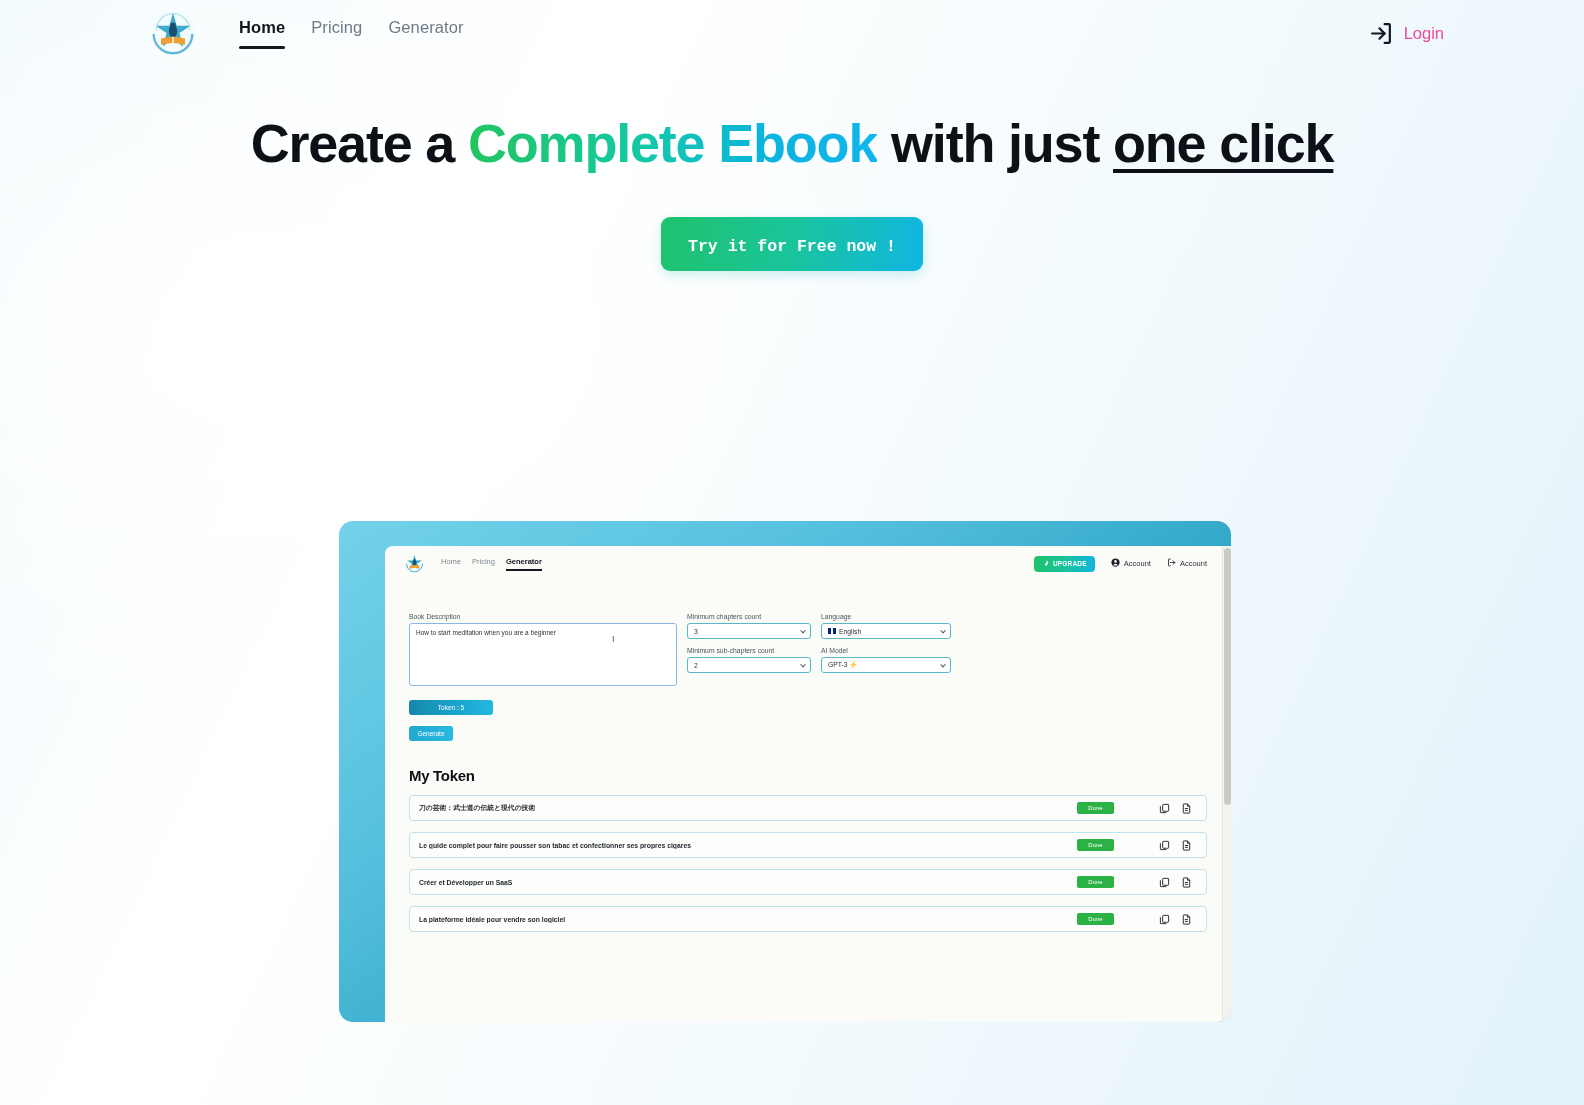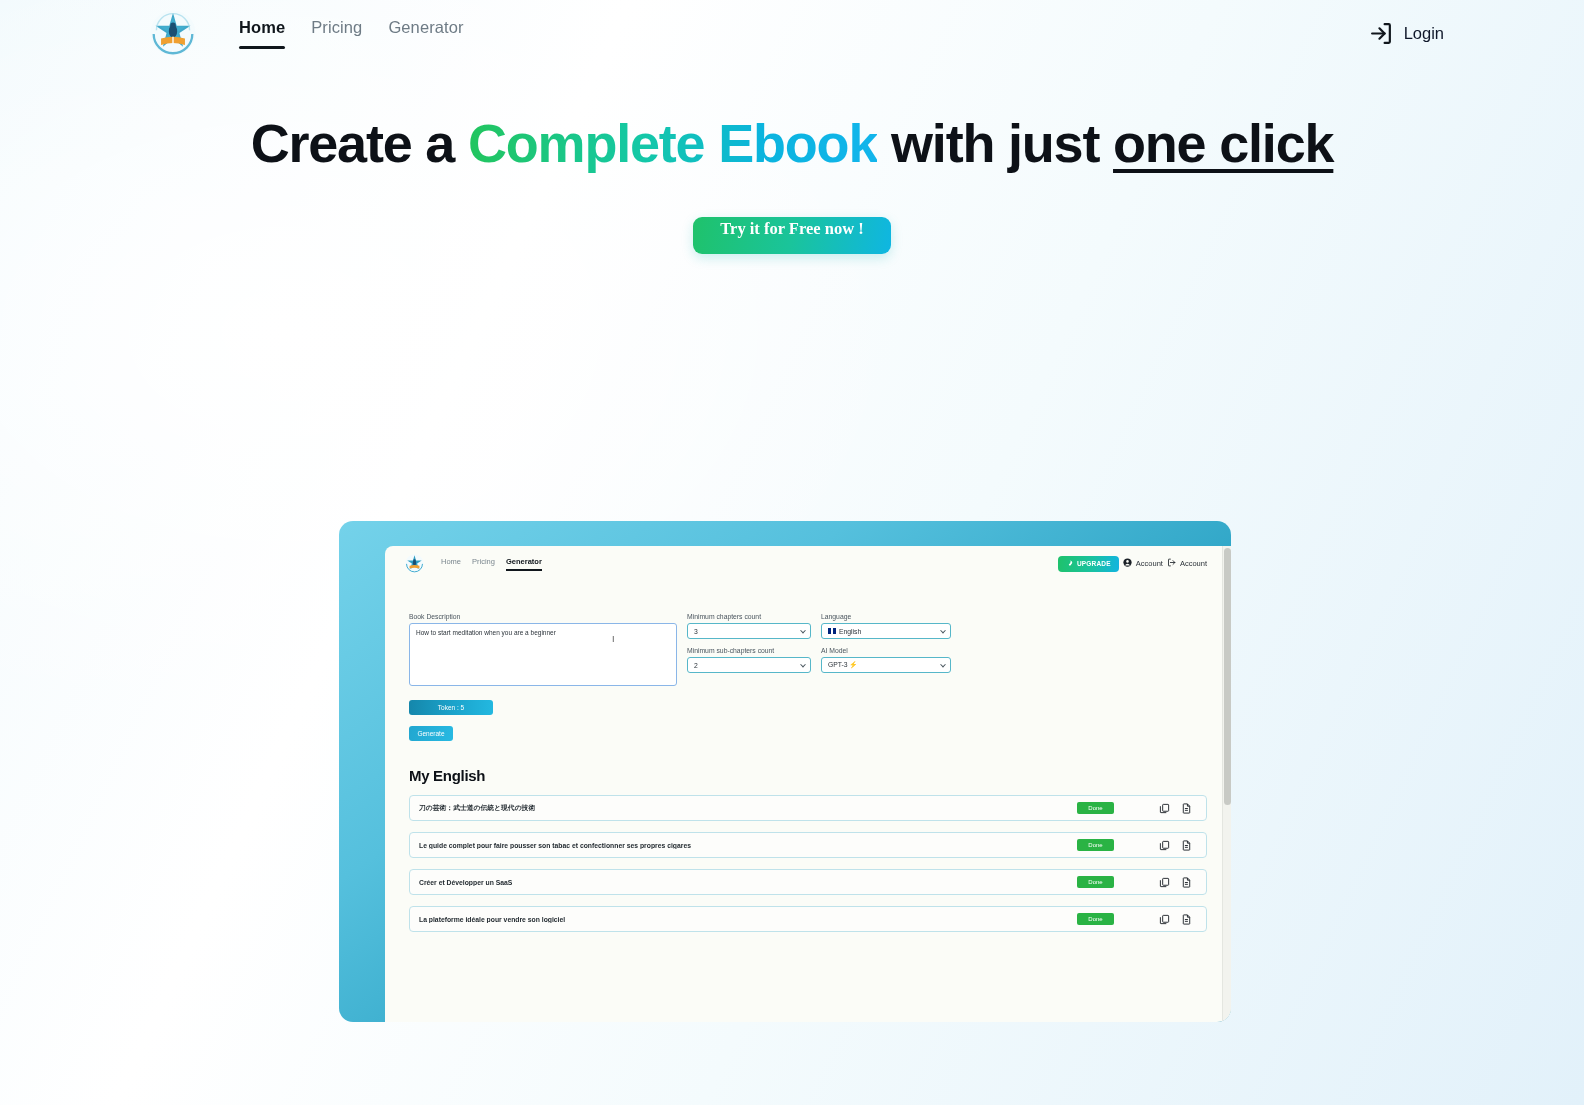--- a/index.html
+++ b/index.html
@@ -69,7 +69,7 @@
     align-items: center;
     gap: 10px;
     font-size: 16.5px;
-    color: #0f172a;
+    color: #ec4899;
     cursor: pointer;
   }
   .login svg { display: block; }

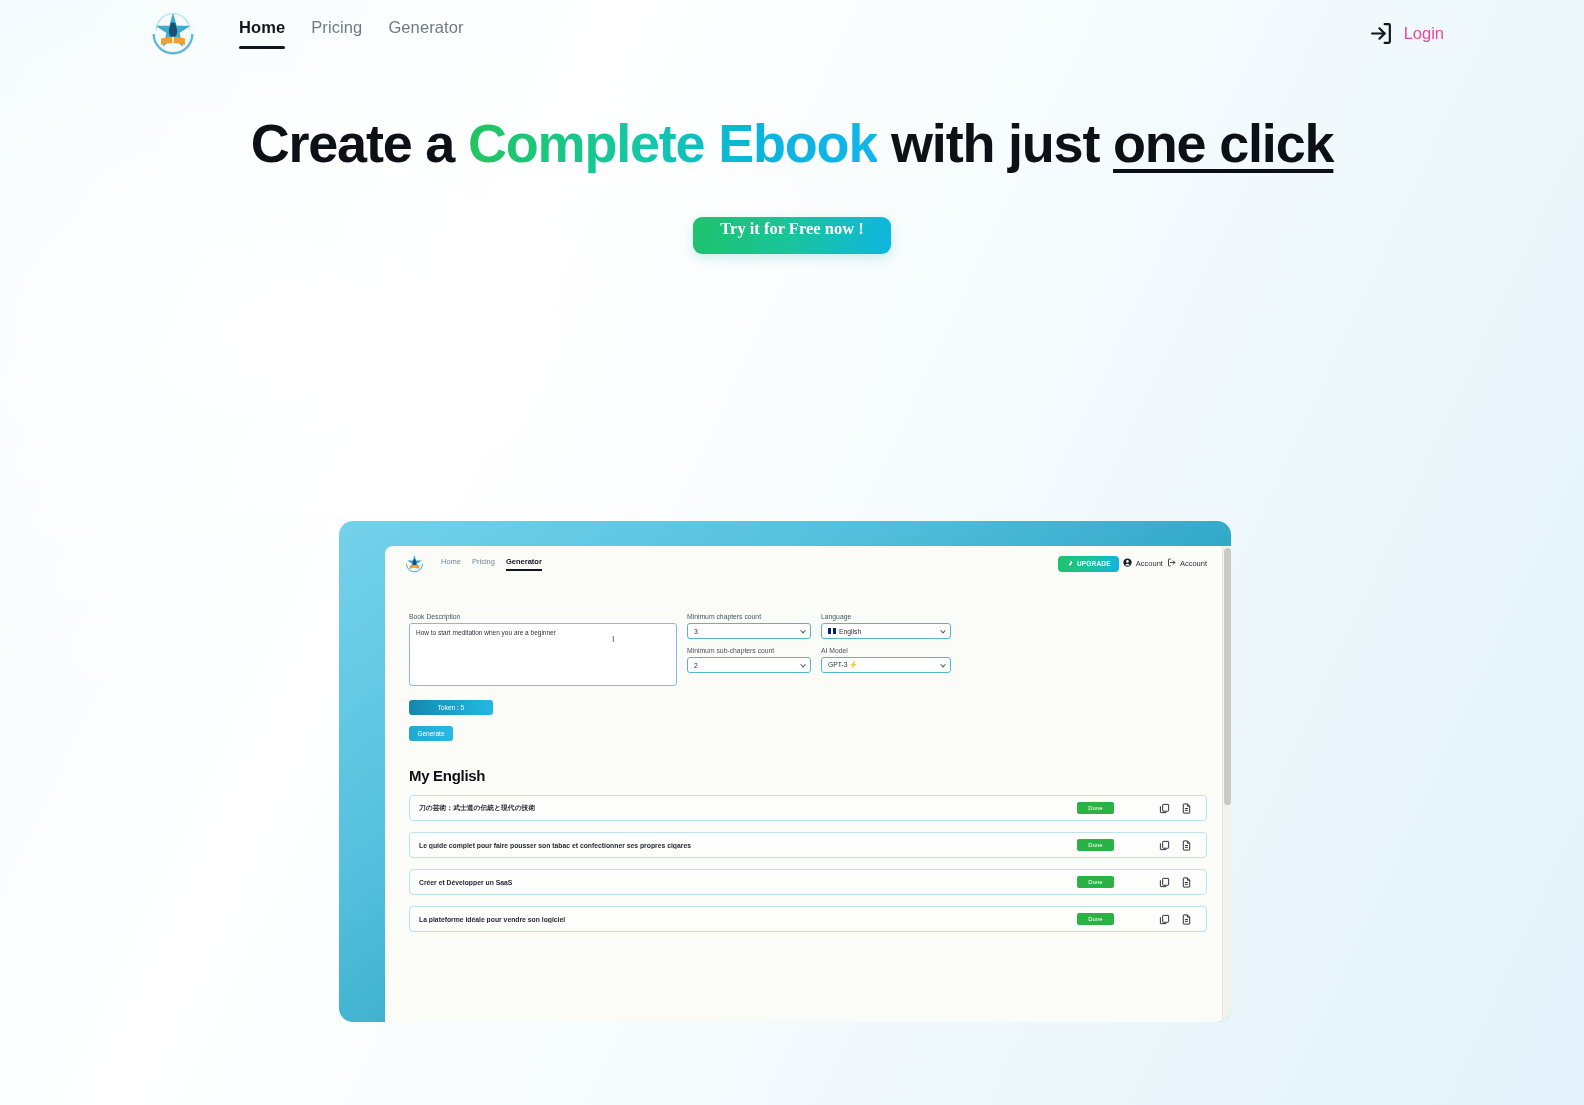--- a/index.html
+++ b/index.html
@@ -108,13 +108,13 @@
   .cta-wrap { margin-top: 44px; }
   .cta {
     display: inline-block;
-    padding: 2px 27px 15px;
+    padding: 20px 27px 15px;
     border: none;
     border-radius: 9px;
     color: #fff;
     font-size: 16.5px;
     font-weight: bold;
-    font-family: Liberation Serif, serif;
+    font-family: Liberation Mono, monospace;
     cursor: pointer;
     background: linear-gradient(100deg, #1fc26b 0%, #1ac49b 50%, #0fb6e2 100%);
     box-shadow: 0 4px 12px rgba(22,180,180,.22);

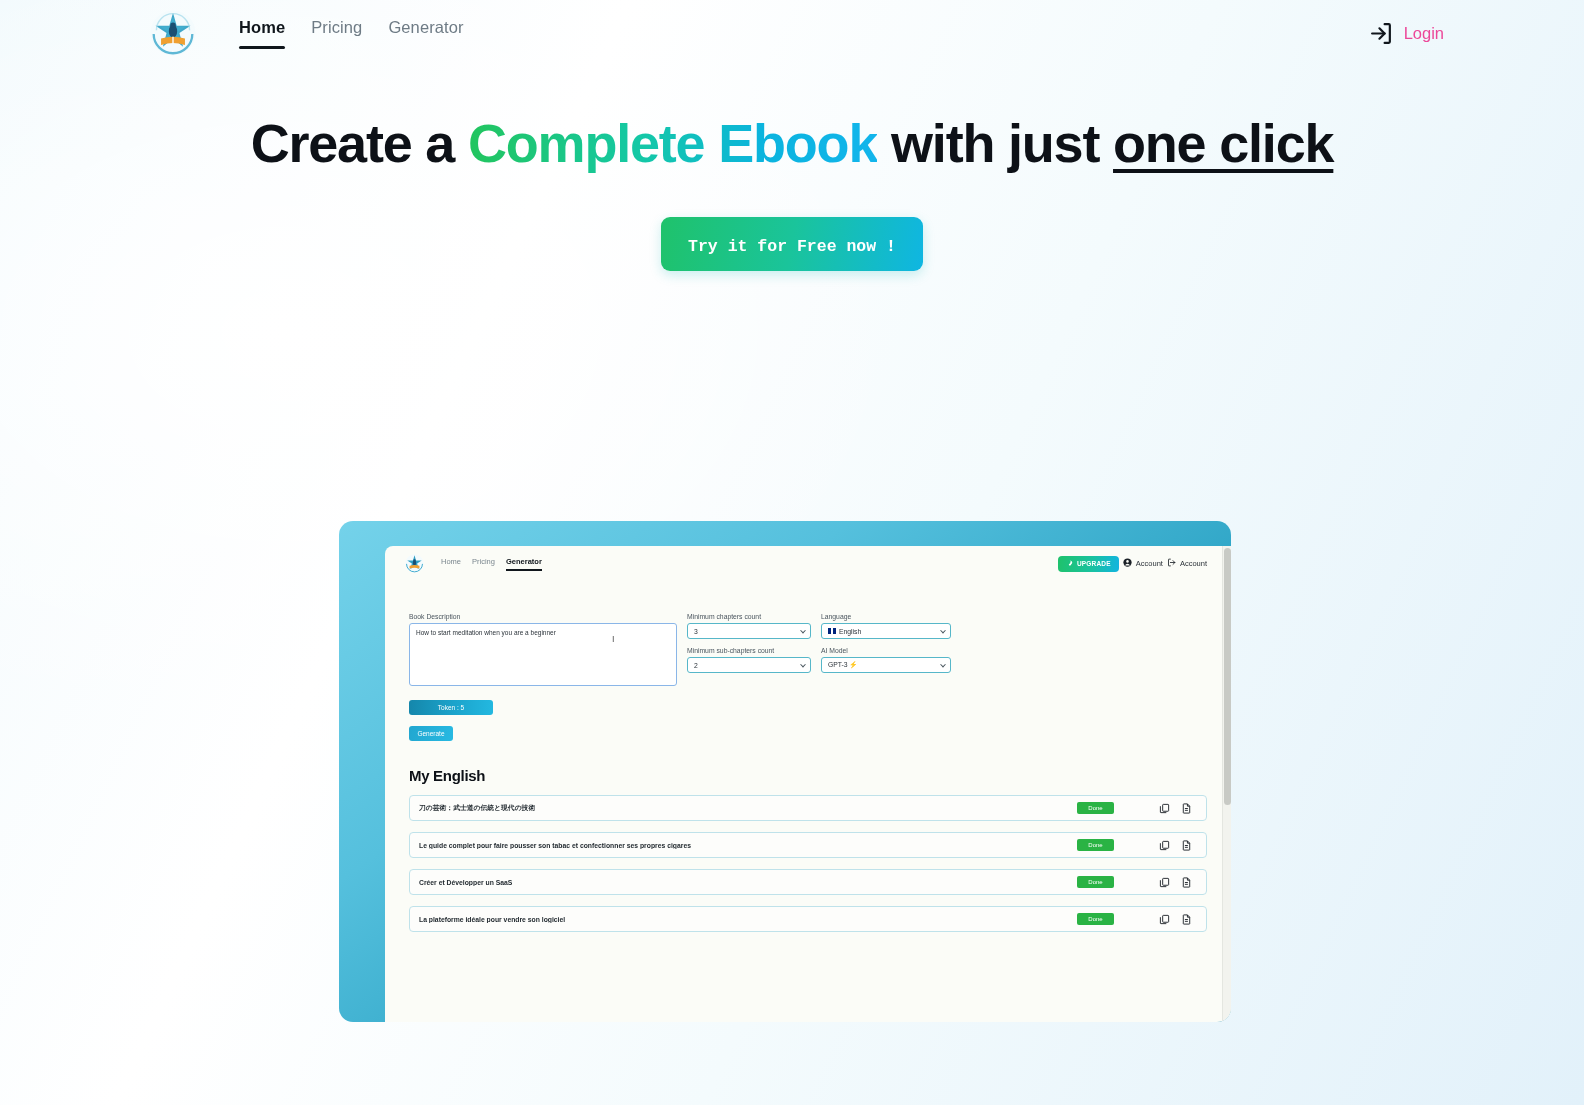--- a/index.html
+++ b/index.html
@@ -184,7 +184,7 @@
     margin-left: auto;
     display: flex;
     align-items: center;
-    gap: 4px;
+    gap: 16px;
     padding-left: 27px;
   }
   .m-upgrade {

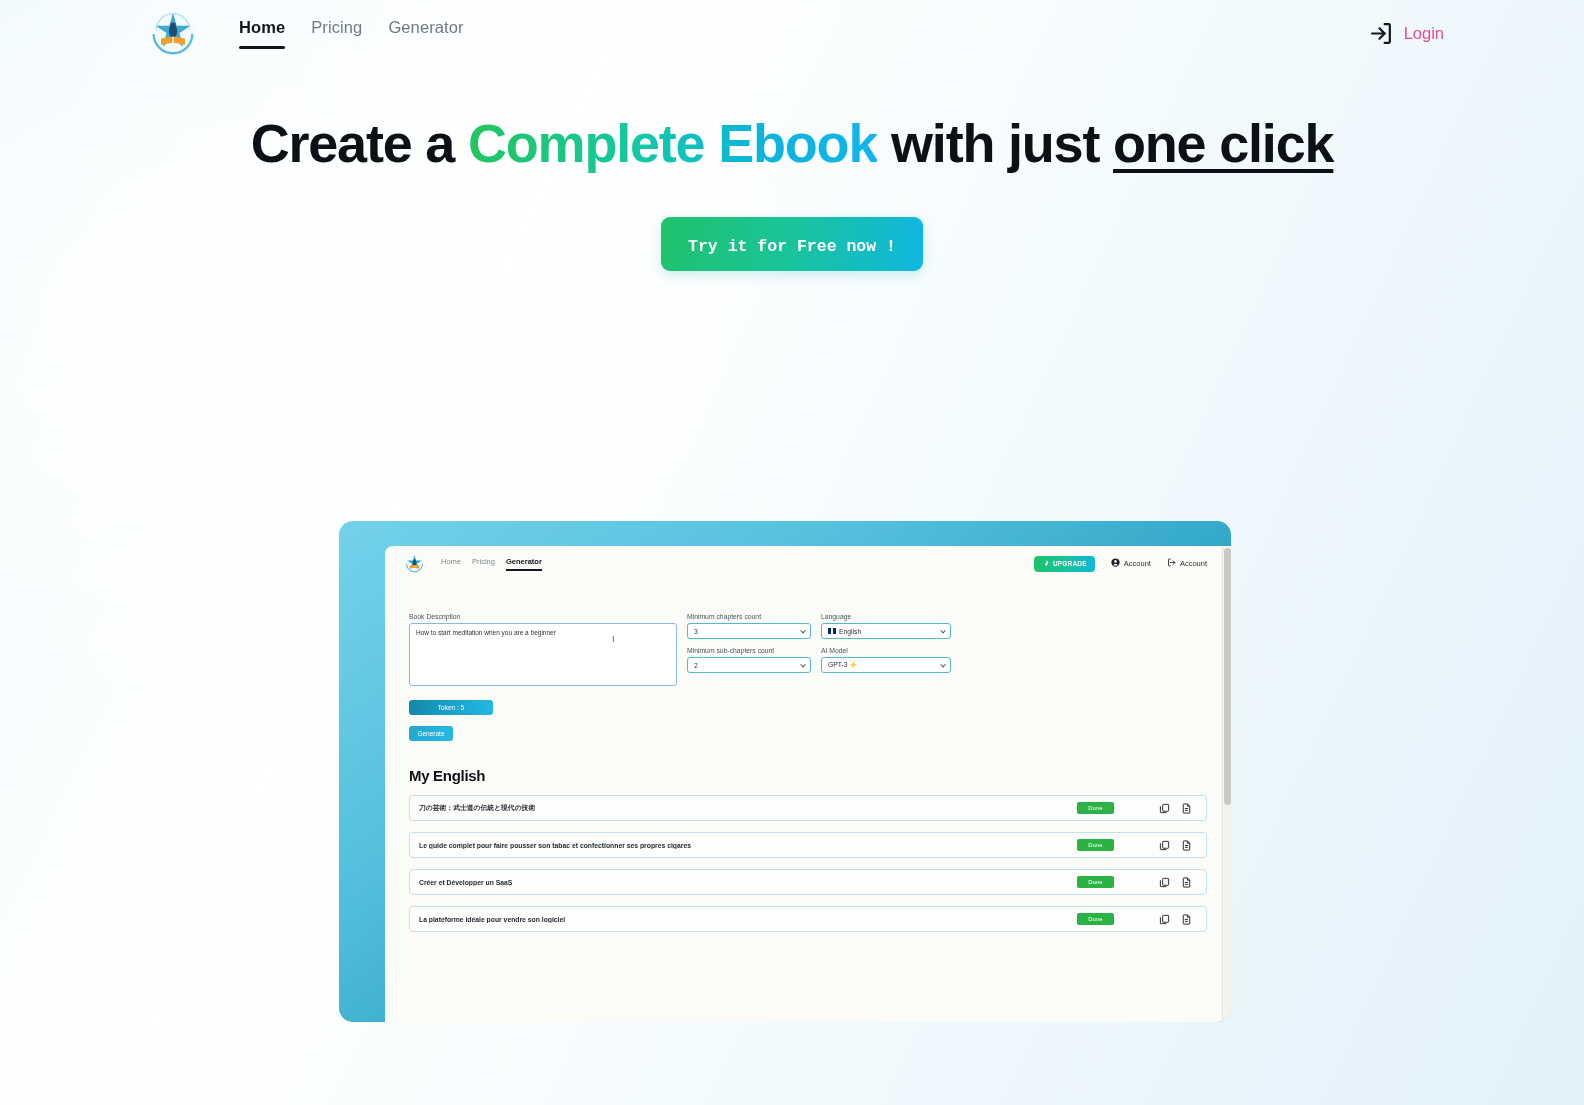--- a/index.html
+++ b/index.html
@@ -500,7 +500,7 @@
       <div class="m-token">Token : 5</div>
       <button class="m-generate">Generate</button>
 
-      <div class="m-h2">My English</div>
+      <div class="m-h2">My Token</div>
 
       <div class="m-list">
 

